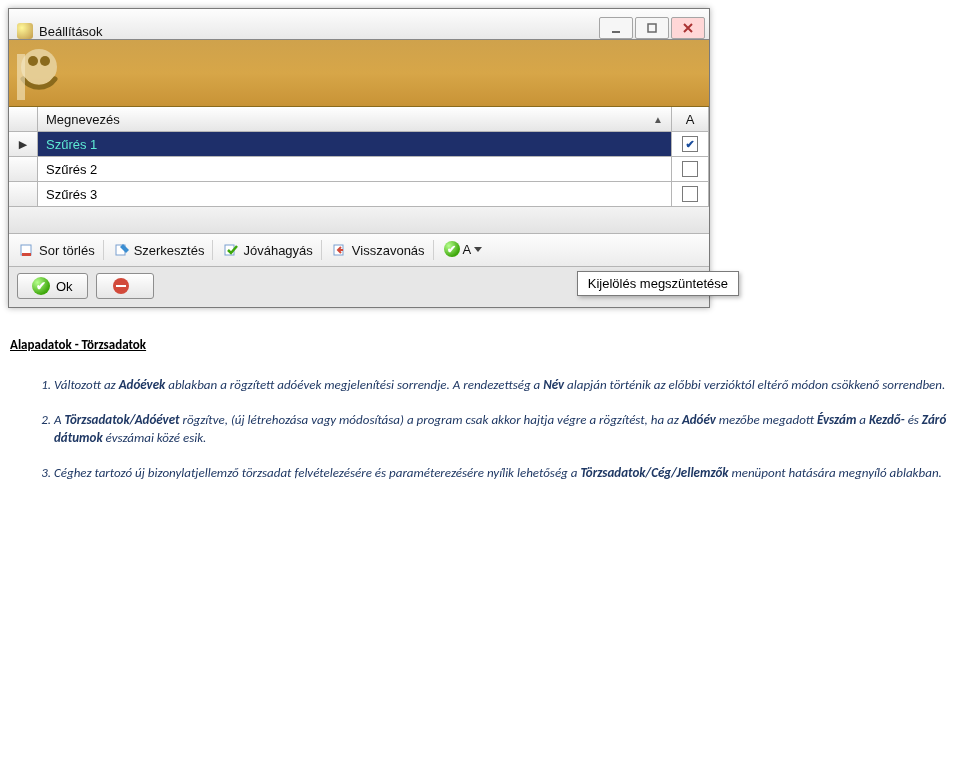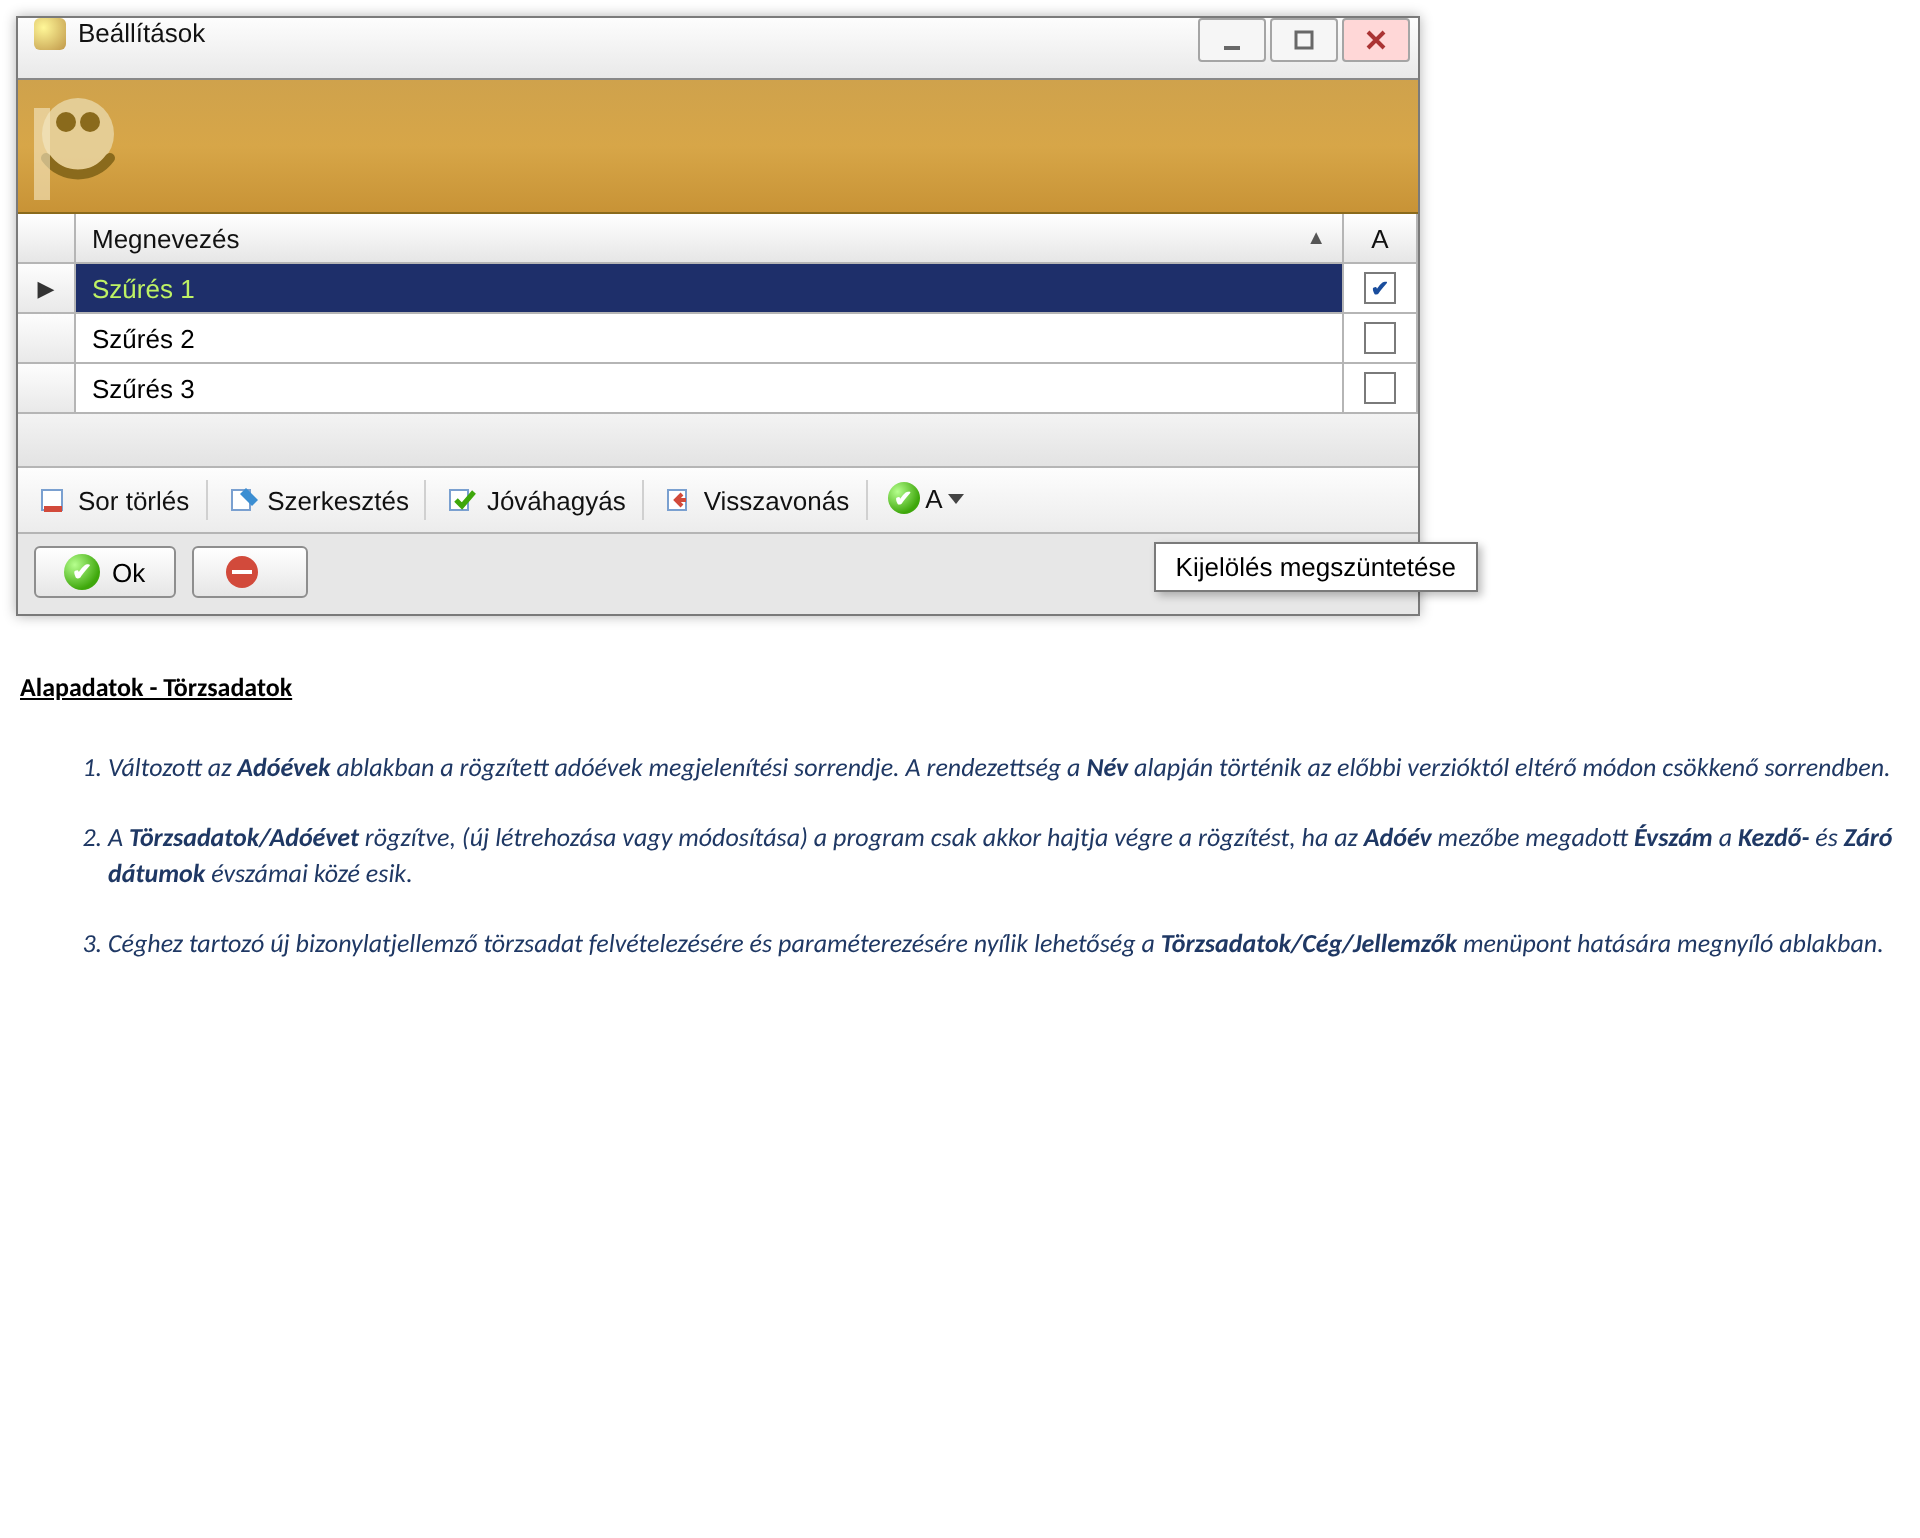--- a/index.html
+++ b/index.html
@@ -20,7 +20,7 @@
     background: linear-gradient(to bottom, #fdfdfd 0%, #e9e9e9 100%);
     height: 30px;
     display: flex;
-    align-items: flex-start;
+    align-items: flex-end;
     border-bottom: 1px solid #888;
   }
   .title-icon {

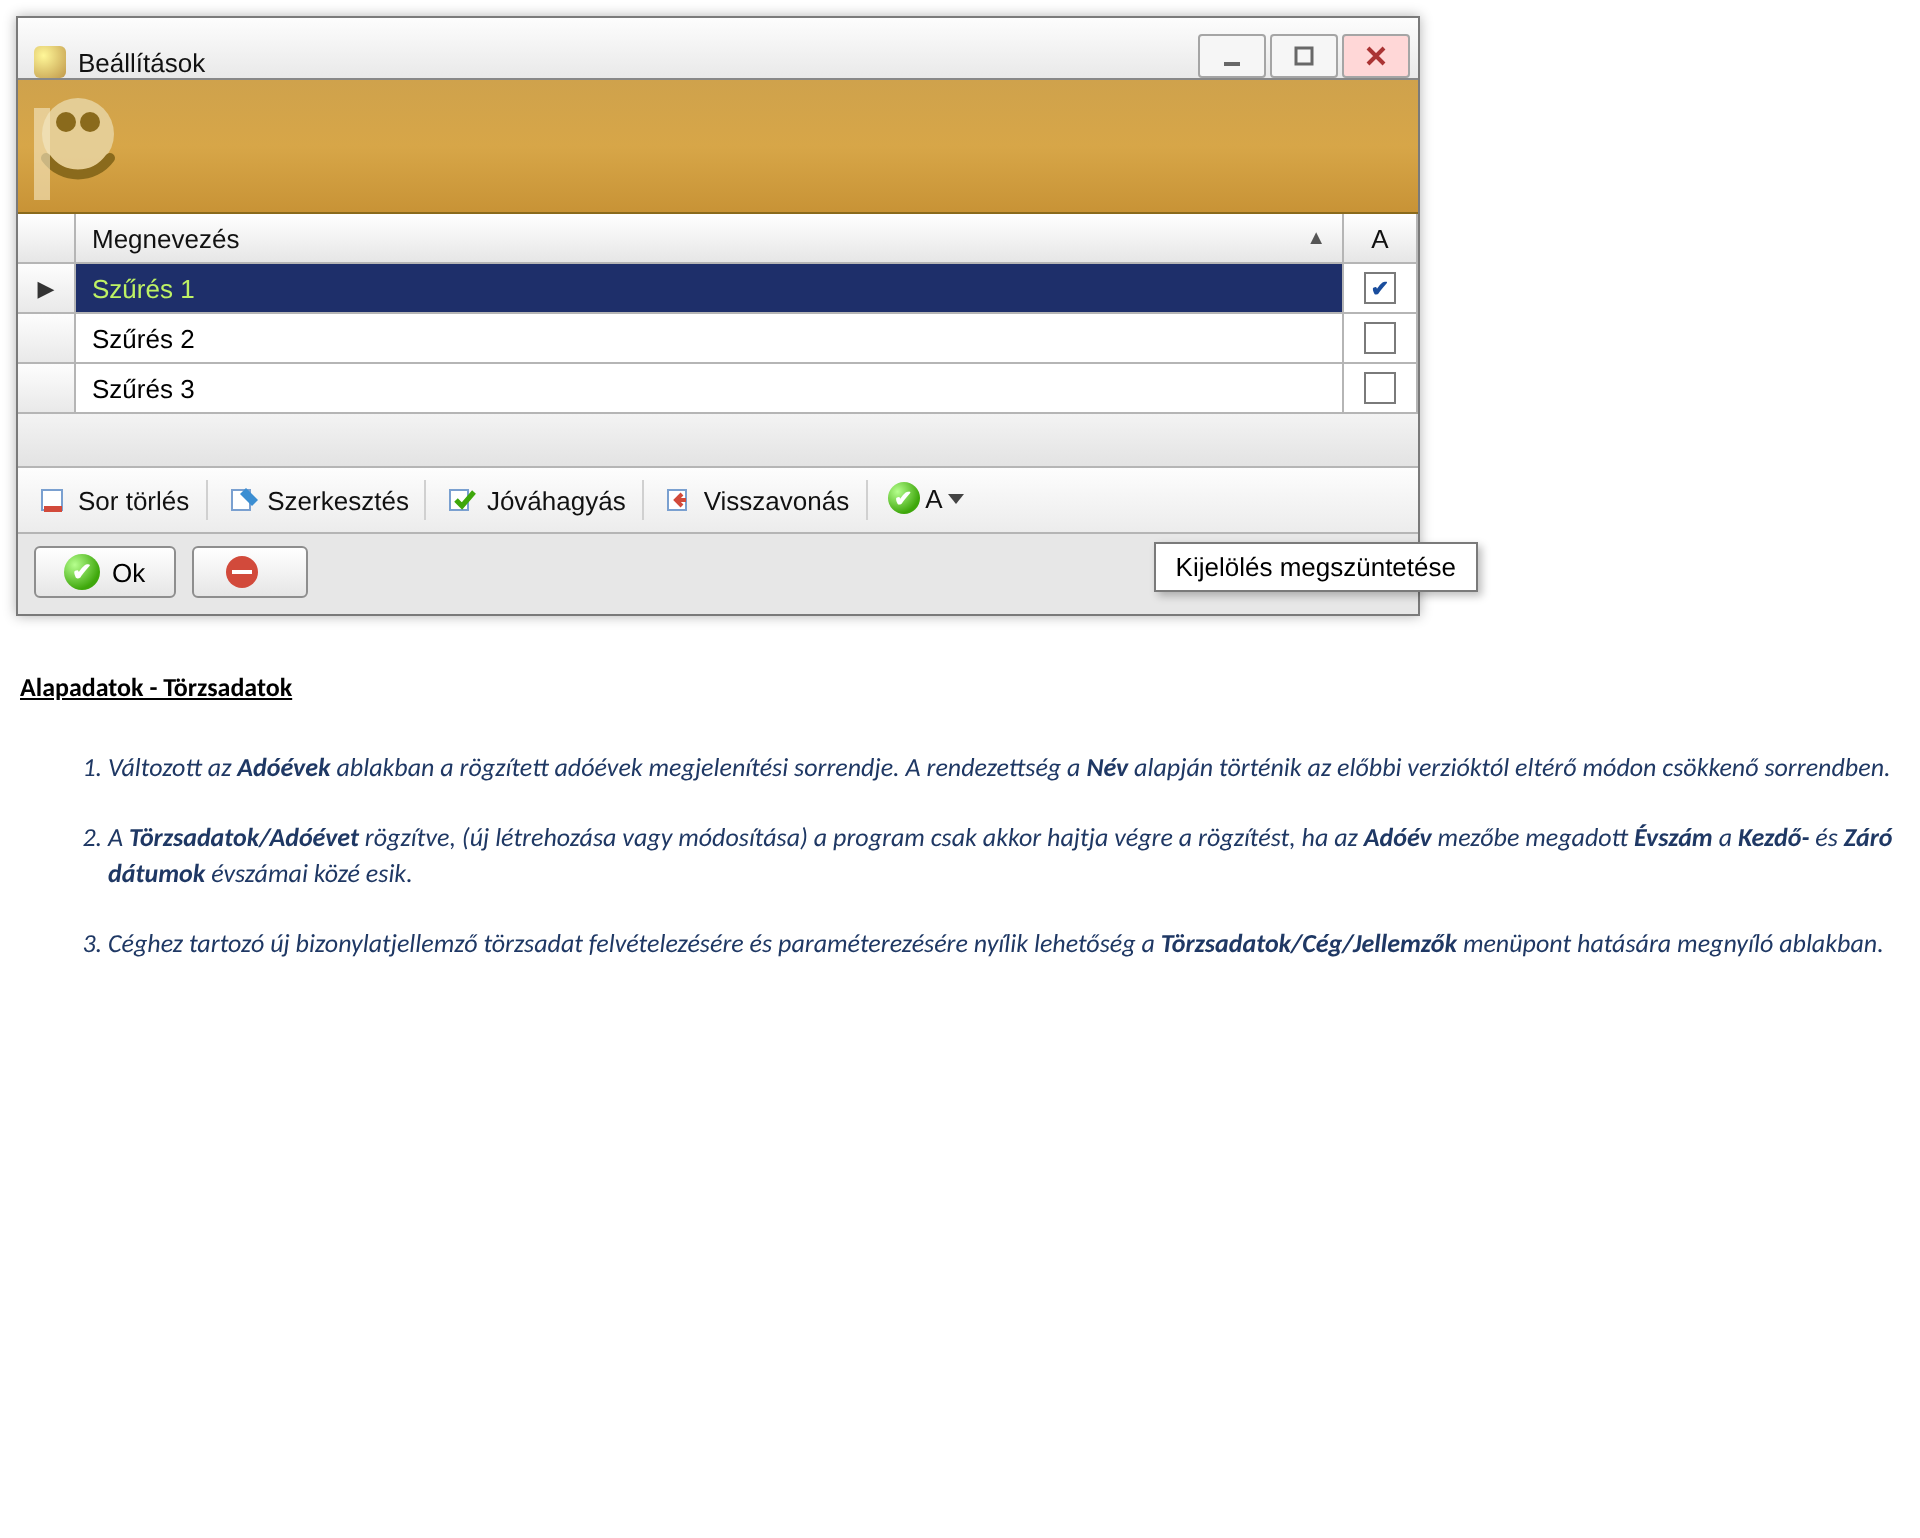--- a/index.html
+++ b/index.html
@@ -111,7 +111,7 @@
   }
   .data-row.selected .row-name {
     background: #1e2f6a;
-    color: #bef264;
+    color: #5eead4;
   }
   .row-selector {
     width: 28px;

